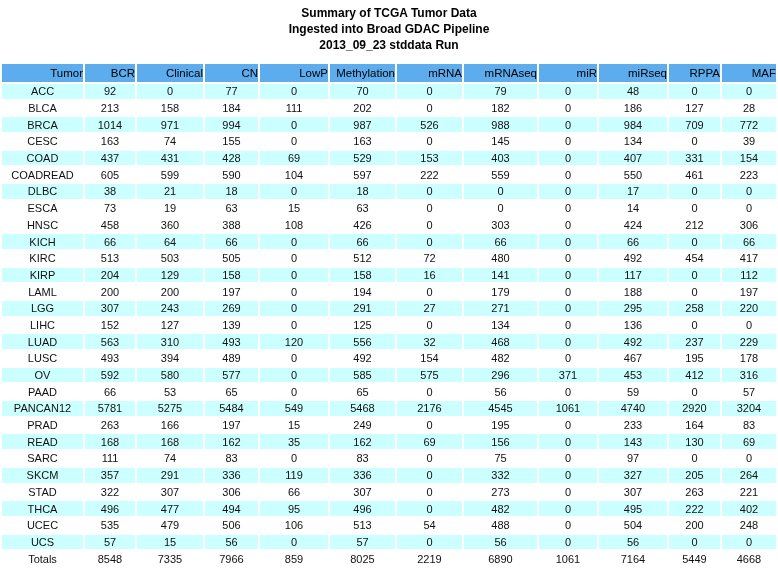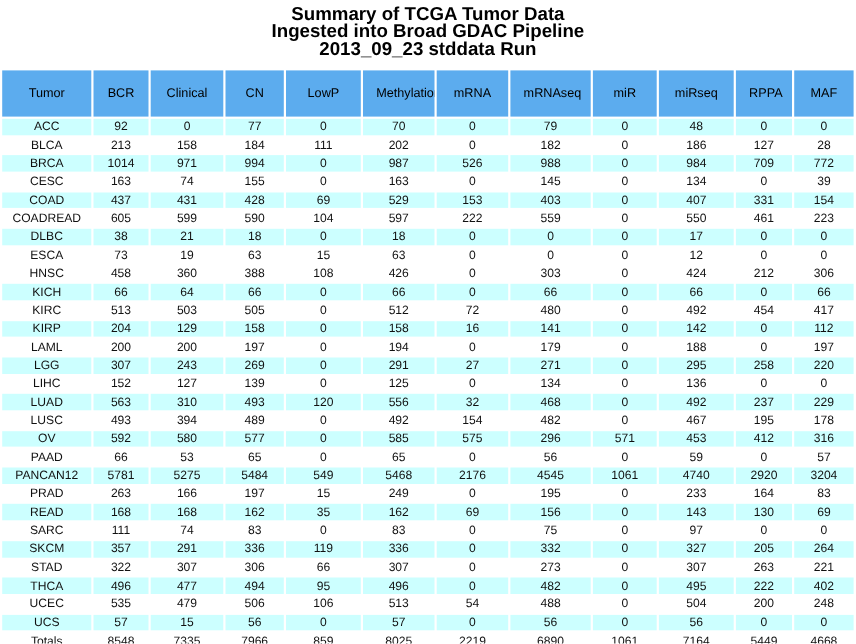--- a/index.html
+++ b/index.html
@@ -20,7 +20,7 @@
     padding-top: 5px;
     text-align: center;
     font-weight: bold;
-    font-size: 17px;
+    font-size: 12px;
     line-height: 16px;
     color: #000;
   }

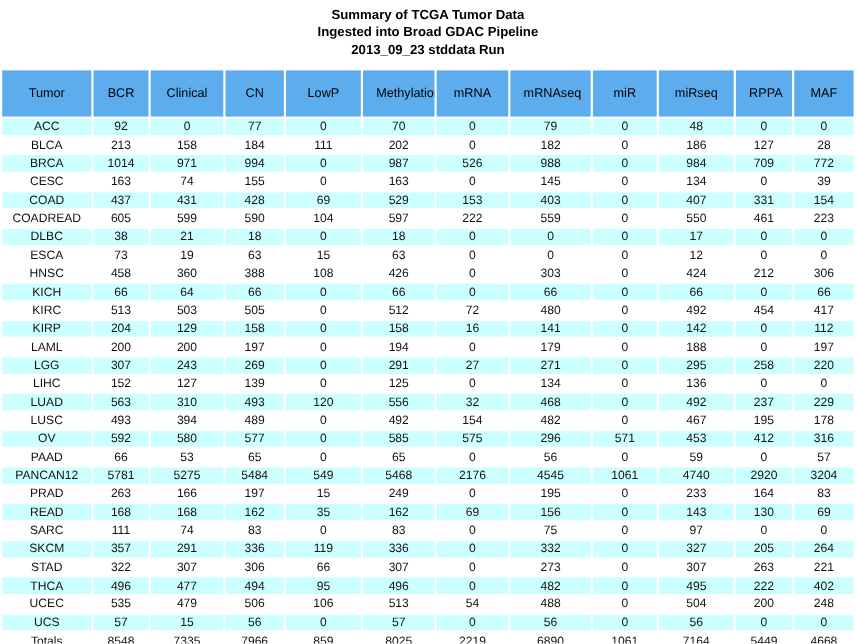--- a/index.html
+++ b/index.html
@@ -36,9 +36,9 @@
     font-weight: normal;
     font-size: 11.5px;
     height: 18px;
-    text-align: center;
+    text-align: right;
     vertical-align: middle;
-    padding: 12px;
+    padding: 0;
     color: #000;
     white-space: nowrap;
     overflow: hidden;

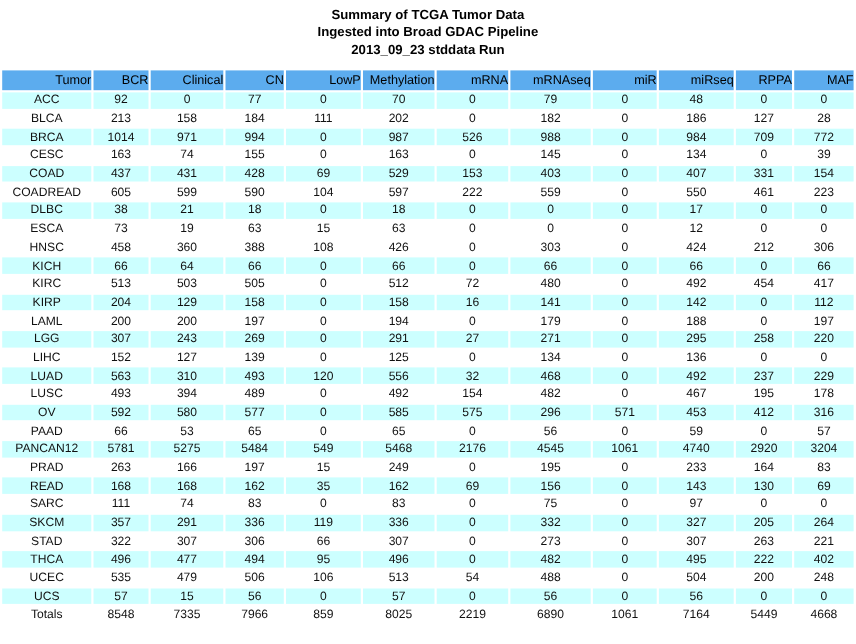--- a/index.html
+++ b/index.html
@@ -208,7 +208,7 @@
           <td>0</td>
           <td>0</td>
           <td>0</td>
-          <td>12</td>
+          <td>14</td>
           <td>0</td>
           <td>0</td>
         </tr>

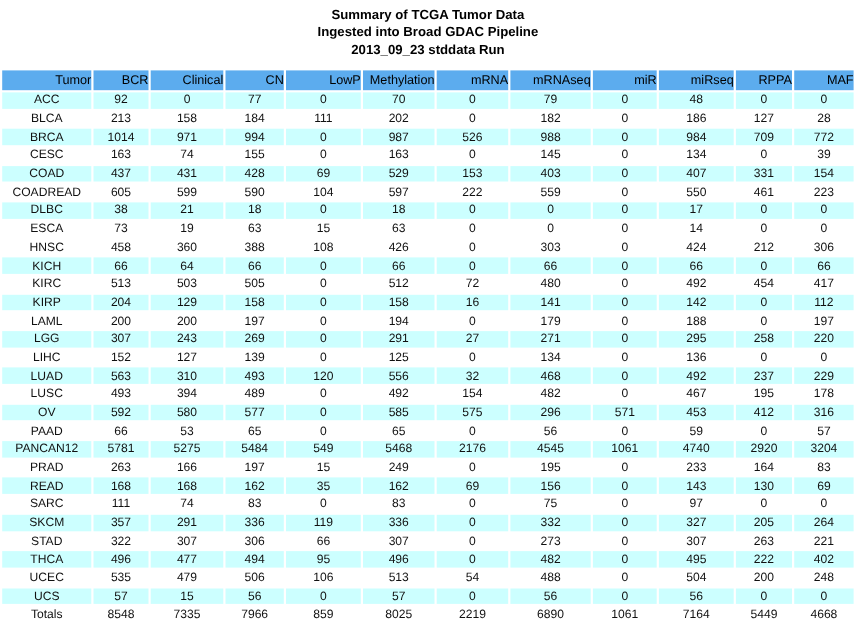--- a/index.html
+++ b/index.html
@@ -264,7 +264,7 @@
           <td>16</td>
           <td>141</td>
           <td>0</td>
-          <td>142</td>
+          <td>117</td>
           <td>0</td>
           <td>112</td>
         </tr>

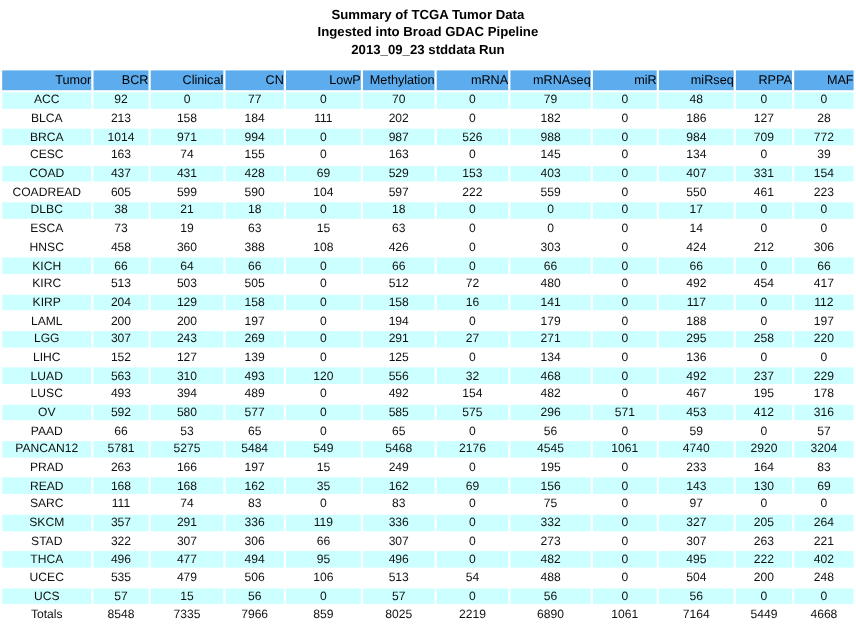--- a/index.html
+++ b/index.html
@@ -347,7 +347,7 @@
           <td>585</td>
           <td>575</td>
           <td>296</td>
-          <td>571</td>
+          <td>371</td>
           <td>453</td>
           <td>412</td>
           <td>316</td>

